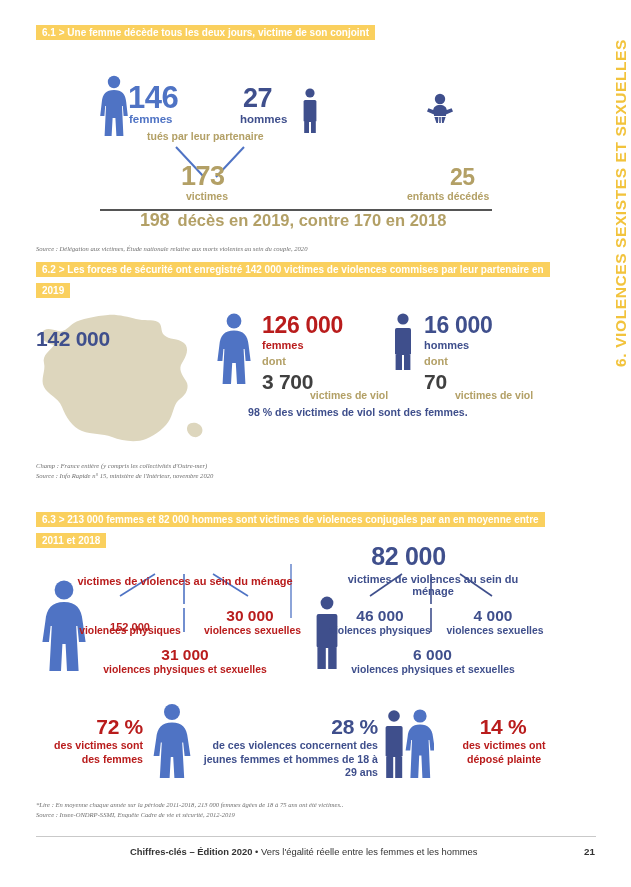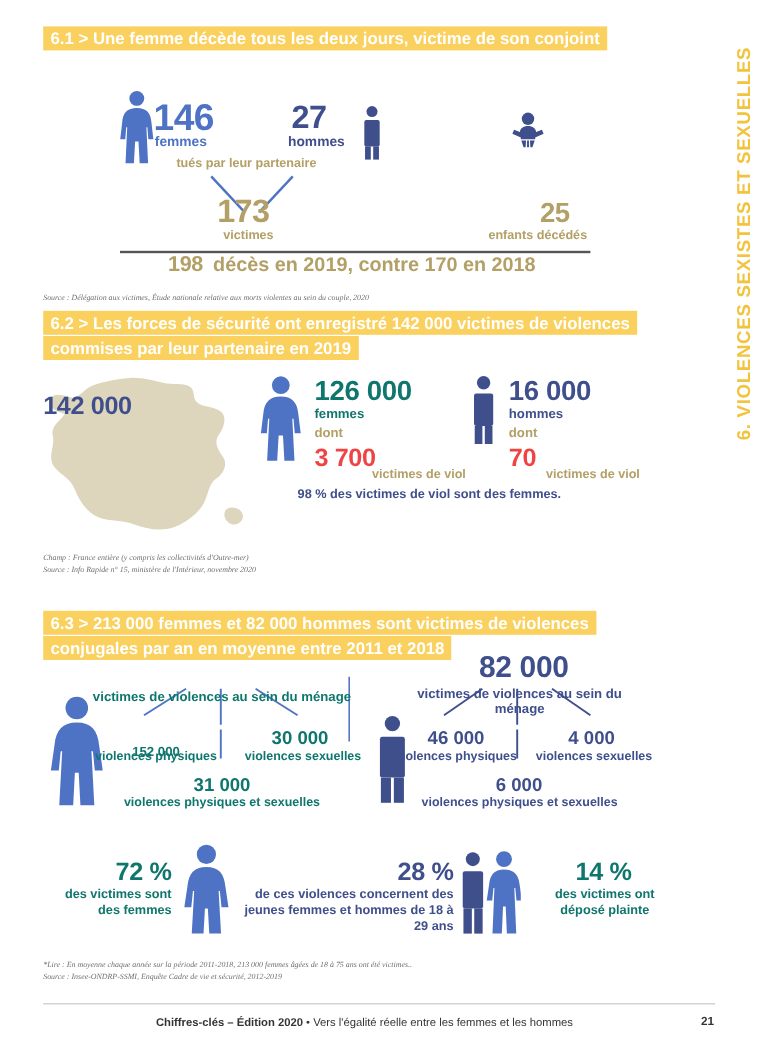--- a/index.html
+++ b/index.html
@@ -26,7 +26,7 @@
   .banner{margin:0 0 0 36px;}
   .banner span{
     display:inline;background:#FAD05E;color:#ffffff;font-weight:bold;
-    font-size:14px;line-height:21px;padding:2px 6px;
+    font-size:10px;line-height:21px;padding:2px 6px;
     box-decoration-break:clone;-webkit-box-decoration-break:clone;
   }
 

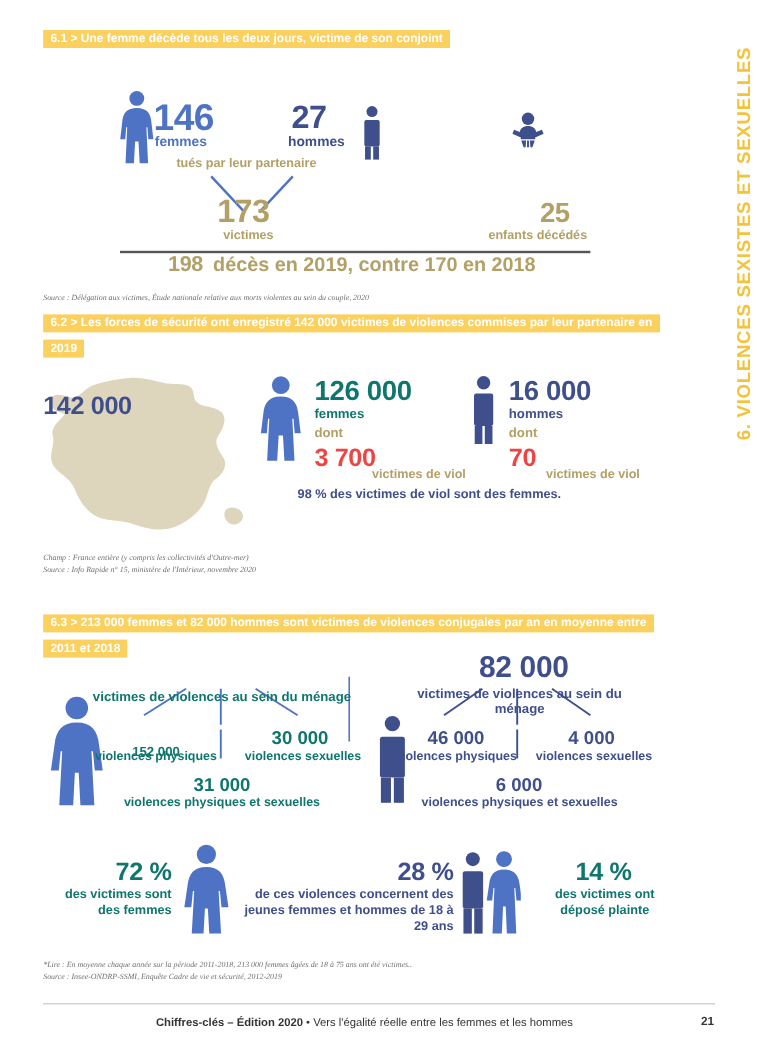--- a/index.html
+++ b/index.html
@@ -31,7 +31,7 @@
   }
 
   
-  .blue{color:#0f766e;}
+  .blue{color:#b91c1c;}
   .navy{color:#3F4F8C;}
   .src{
     font-family:"Liberation Serif",serif;font-style:italic;

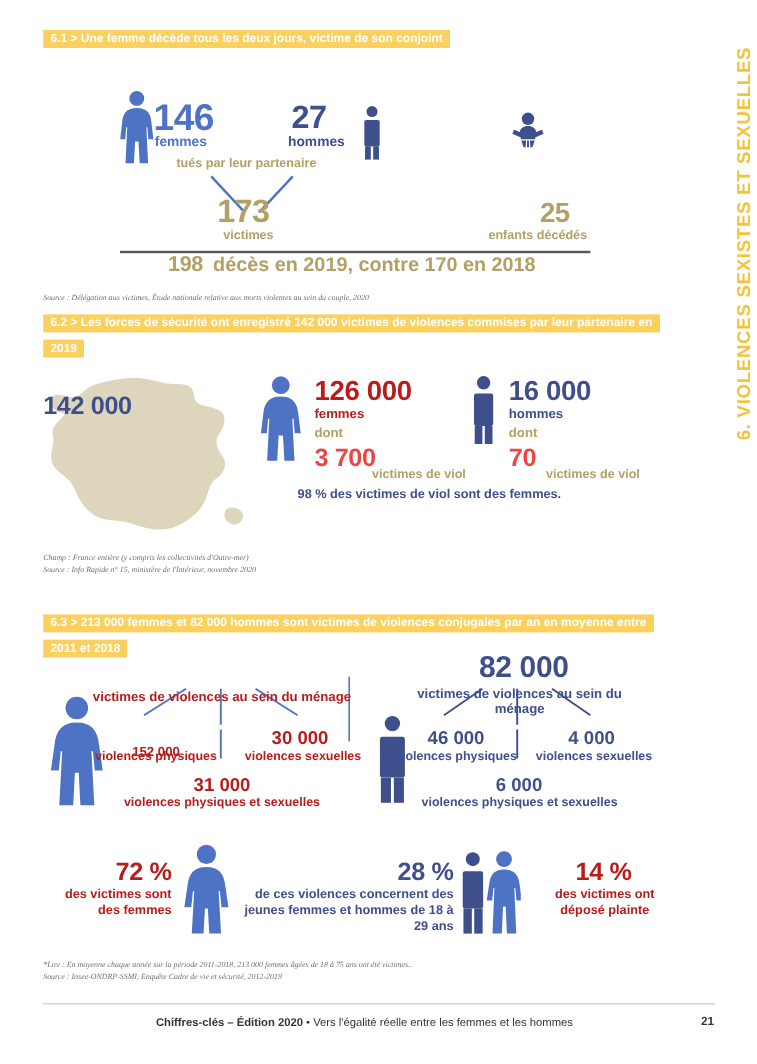--- a/index.html
+++ b/index.html
@@ -68,7 +68,7 @@
   .fig-txt .n{font-size:23px;font-weight:bold;line-height:25px;letter-spacing:-.3px;}
   .fig-txt .l{font-size:11px;font-weight:bold;line-height:14px;}
   .fig-txt .dont{font-size:11px;font-weight:bold;color:#B3A066;line-height:18px;}
-  .fig-txt .n2{font-size:21px;font-weight:bold;color:#ef4444;letter-spacing:-.3px;}
+  .fig-txt .n2{font-size:21px;font-weight:bold;color:#404040;letter-spacing:-.3px;}
   .note98{position:absolute;left:248px;top:148px;font-size:10.6px;font-weight:bold;color:#3F4F8C;line-height:13.5px;}
   .src62{position:absolute;left:36px;top:203px;}
 

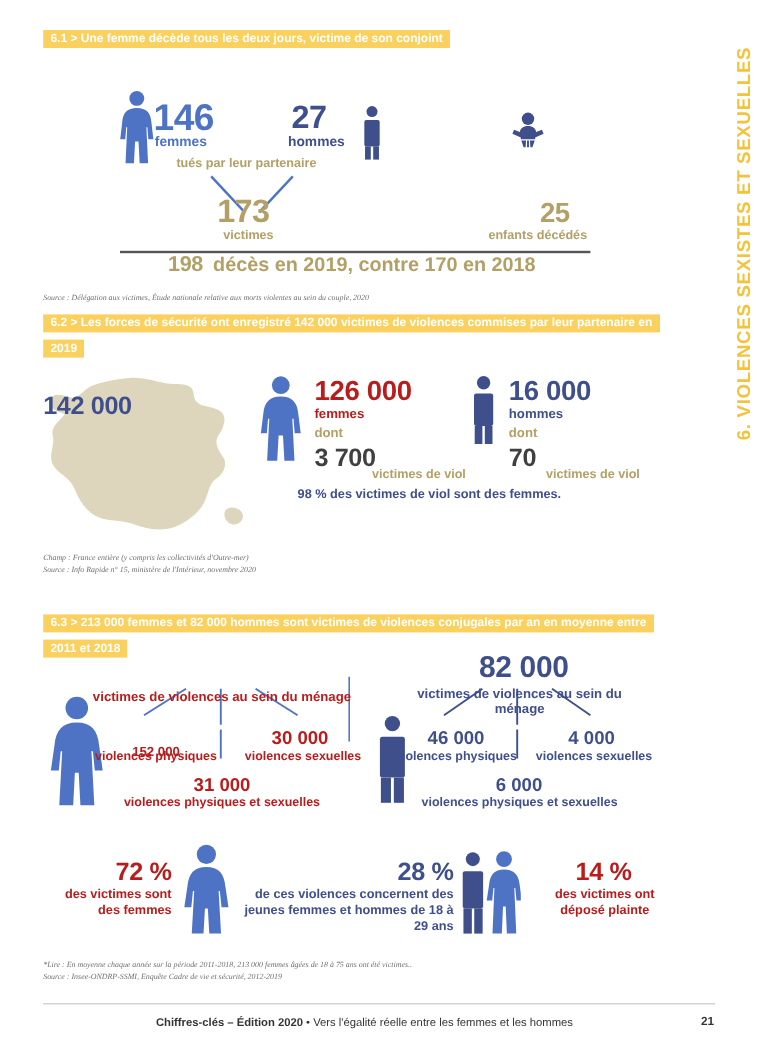--- a/index.html
+++ b/index.html
@@ -260,7 +260,7 @@
     <div class="t-num blue" style="left:130px;top:138px;width:110px;font-size:15.5px;">31 000</div>
     <div class="lbl blue" style="left:95px;top:156px;width:180px;font-size:10.4px;">violences physiques et sexuelles</div>
 
-    <div class="t-num navy" style="left:384px;top:34px;width:105px;font-size:25px;letter-spacing:-.3px;">82 000</div>
+    <div class="t-num navy" style="left:356px;top:34px;width:105px;font-size:25px;letter-spacing:-.3px;">82 000</div>
     <div class="lbl navy" style="left:327px;top:65px;width:212px;font-size:11px;">victimes de violences au sein du ménage</div>
 
     <div class="t-num navy" style="left:330px;top:99px;width:100px;font-size:15.5px;">46 000</div>

